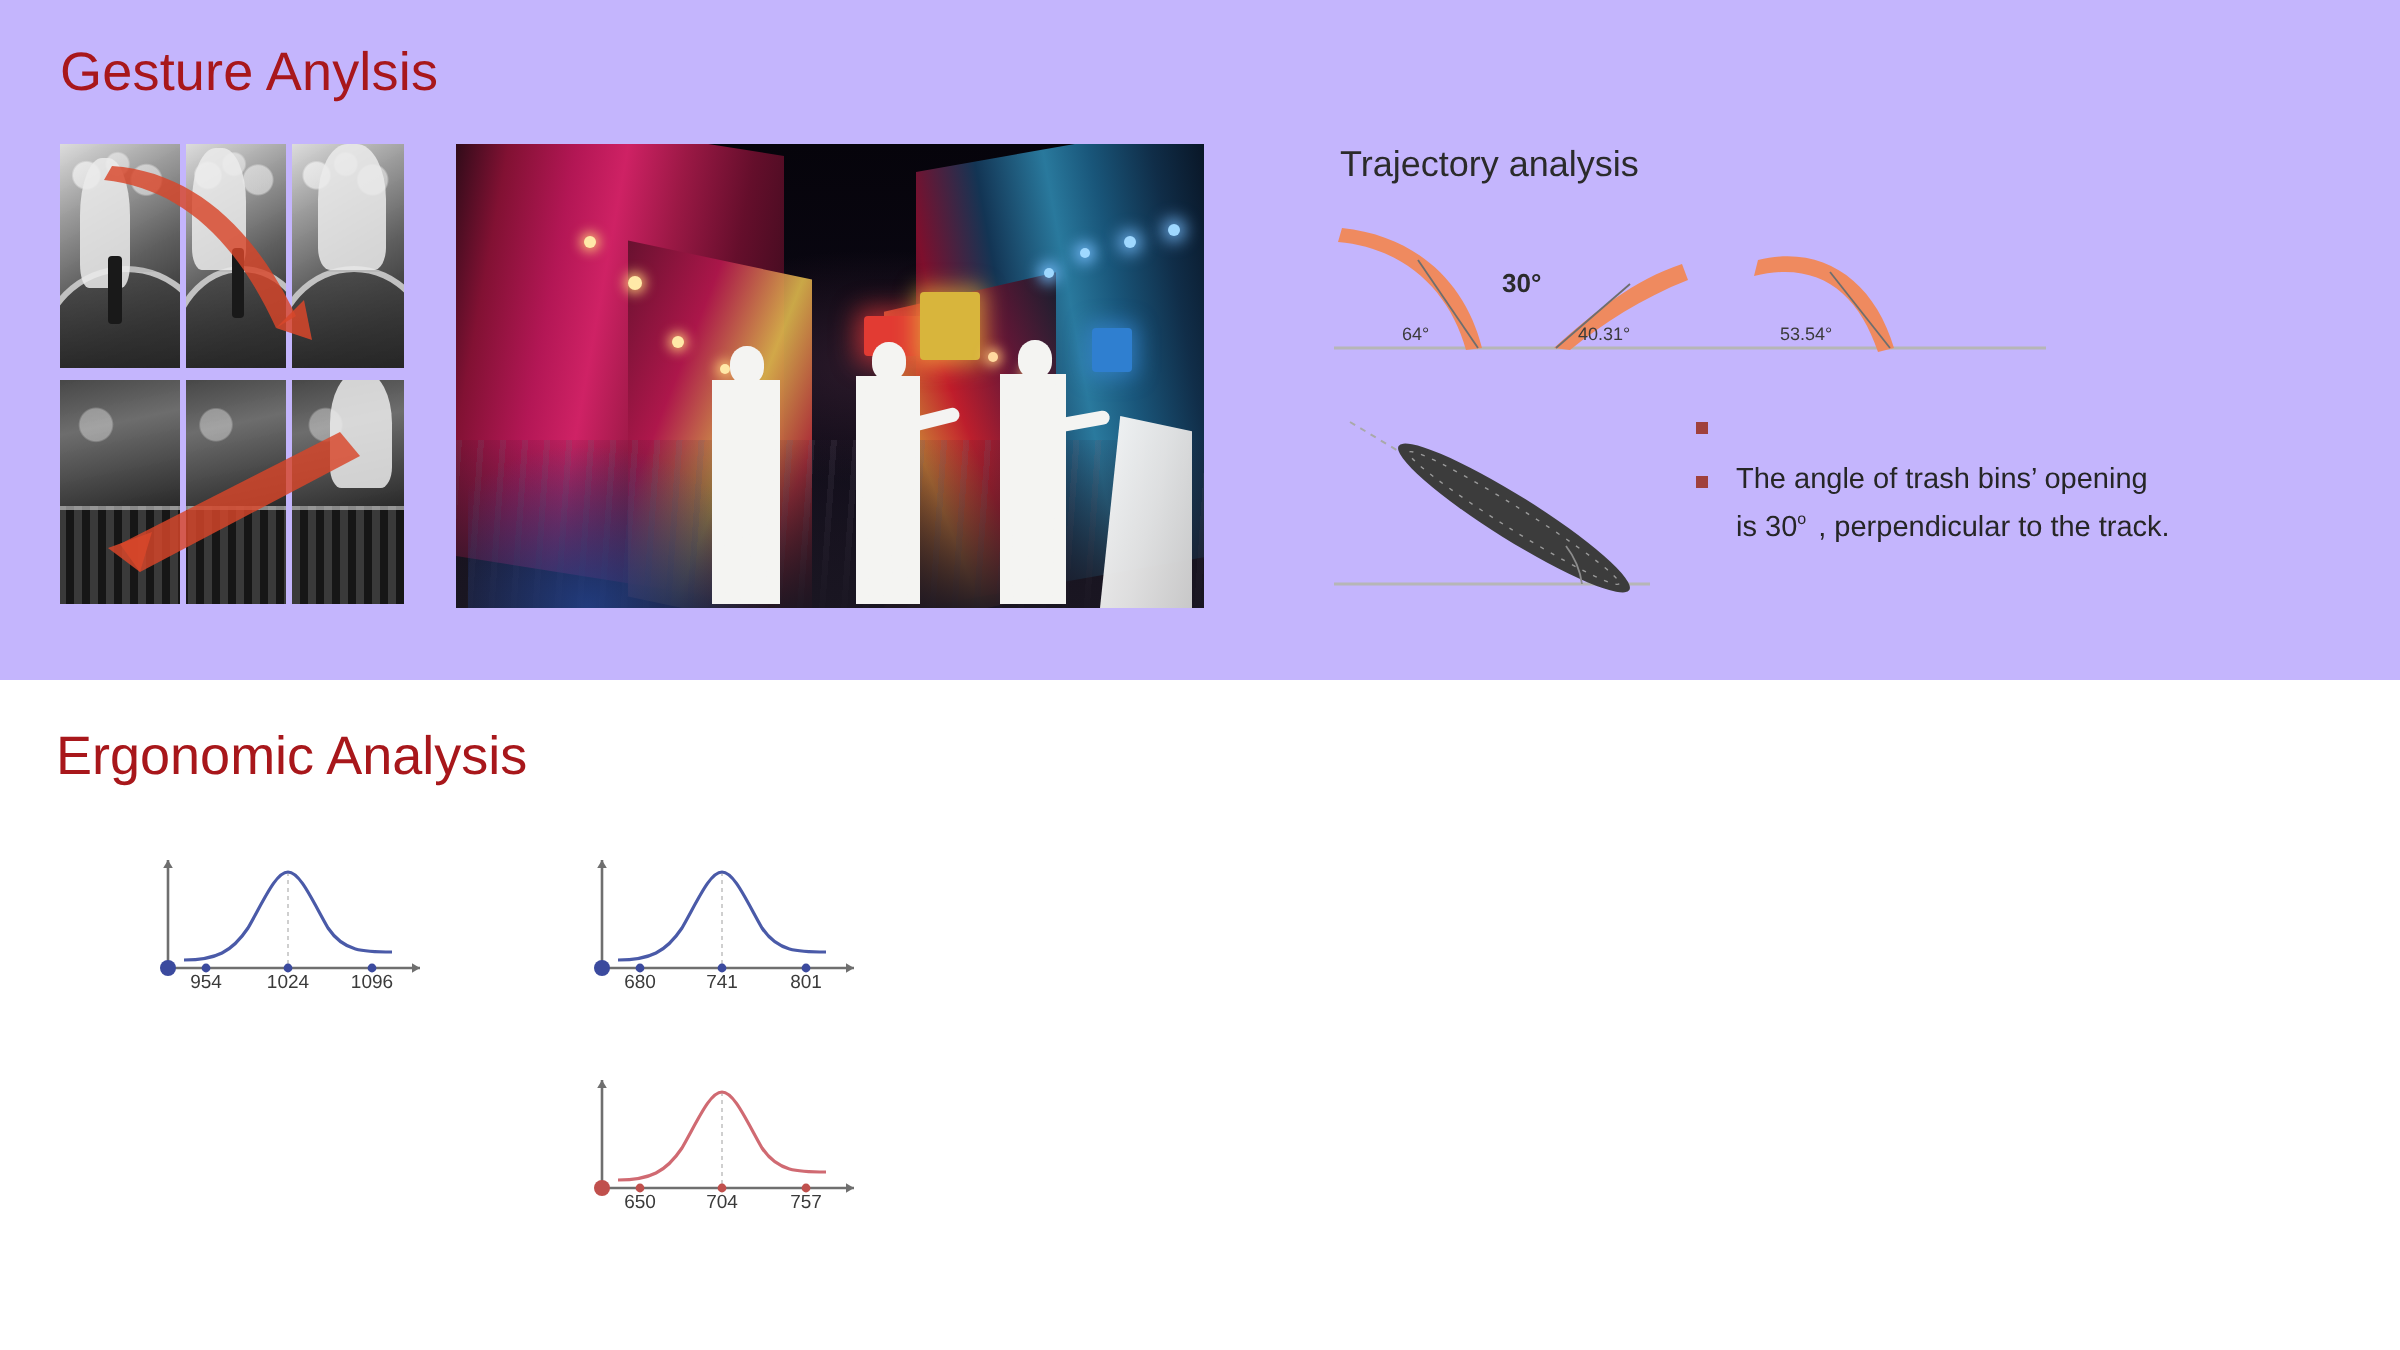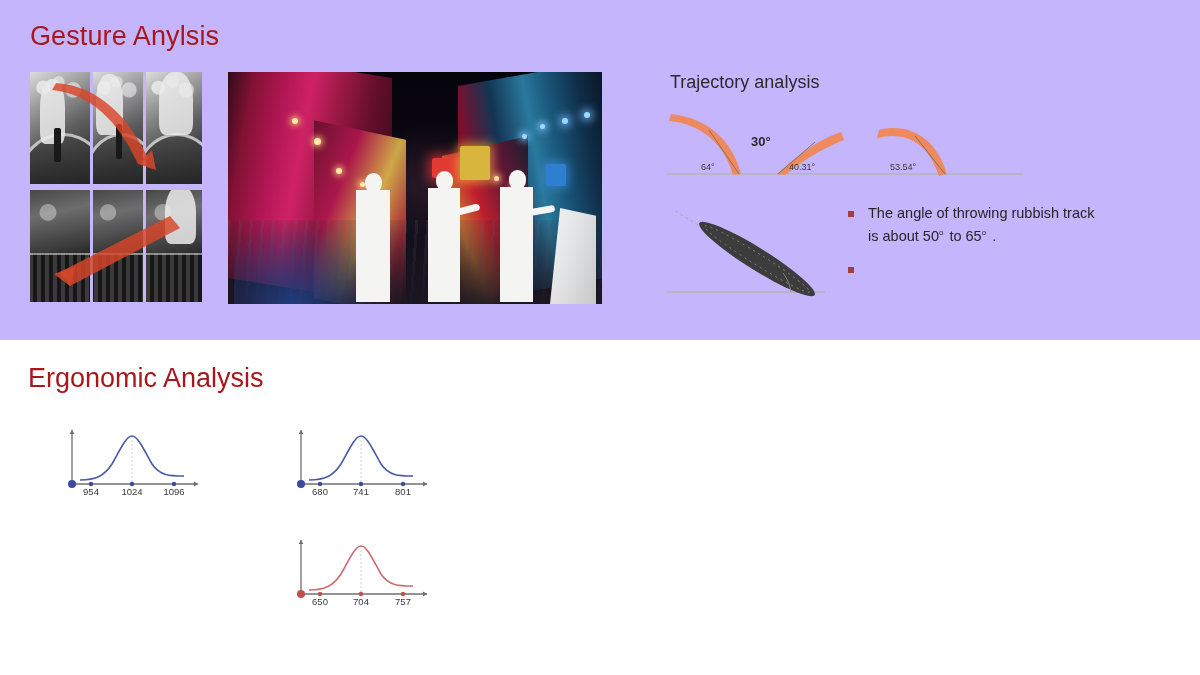--- a/index.html
+++ b/index.html
@@ -428,10 +428,6 @@
   <div id="gesture-bullets">
     <div class="bullet-row">
       <div class="bullet-marker"></div>
-      <div class="bullet-text">
-        <span>The angle of throwing rubbish track</span><br>
-        <span>is about 50</span><span class="deg-sup">o</span><span> to 65</span><span class="deg-sup">o</span><span> .</span>
-      </div>
     </div>
     <div class="bullet-row">
       <div class="bullet-marker"></div>

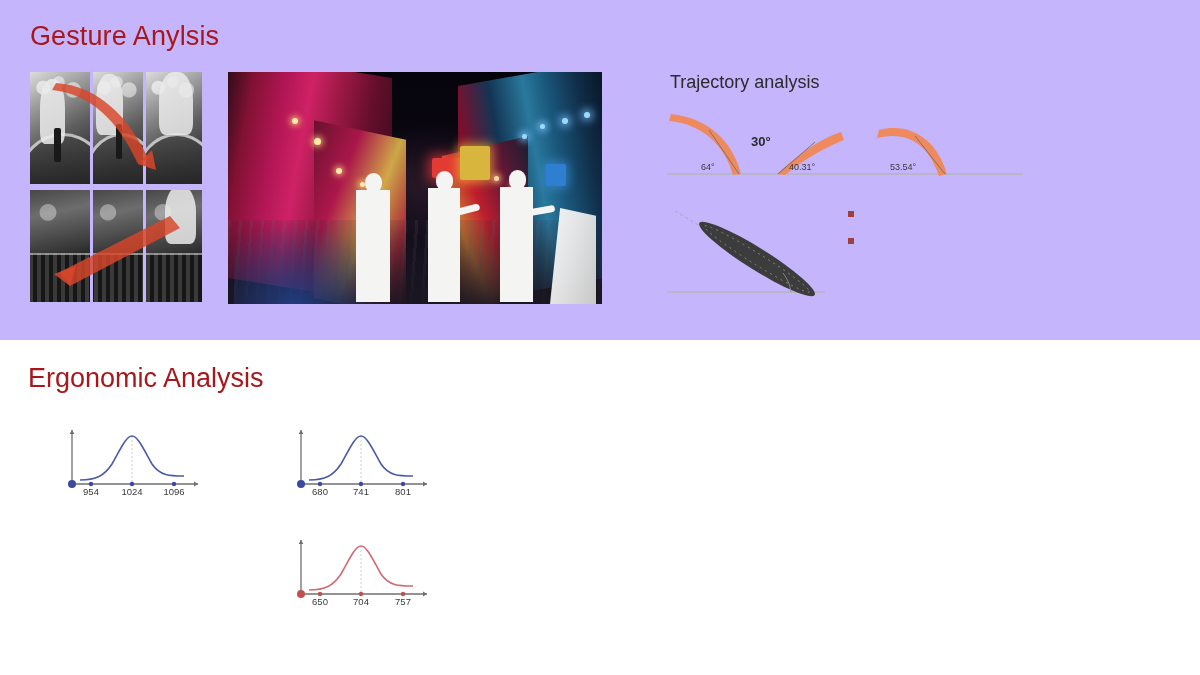--- a/index.html
+++ b/index.html
@@ -431,6 +431,10 @@
     </div>
     <div class="bullet-row">
       <div class="bullet-marker"></div>
+      <div class="bullet-text">
+        <span>The angle of trash bins’ opening</span><br>
+        <span>is 30</span><span class="deg-sup">o</span><span> , perpendicular to the track.</span>
+      </div>
     </div>
   </div>
 </div>

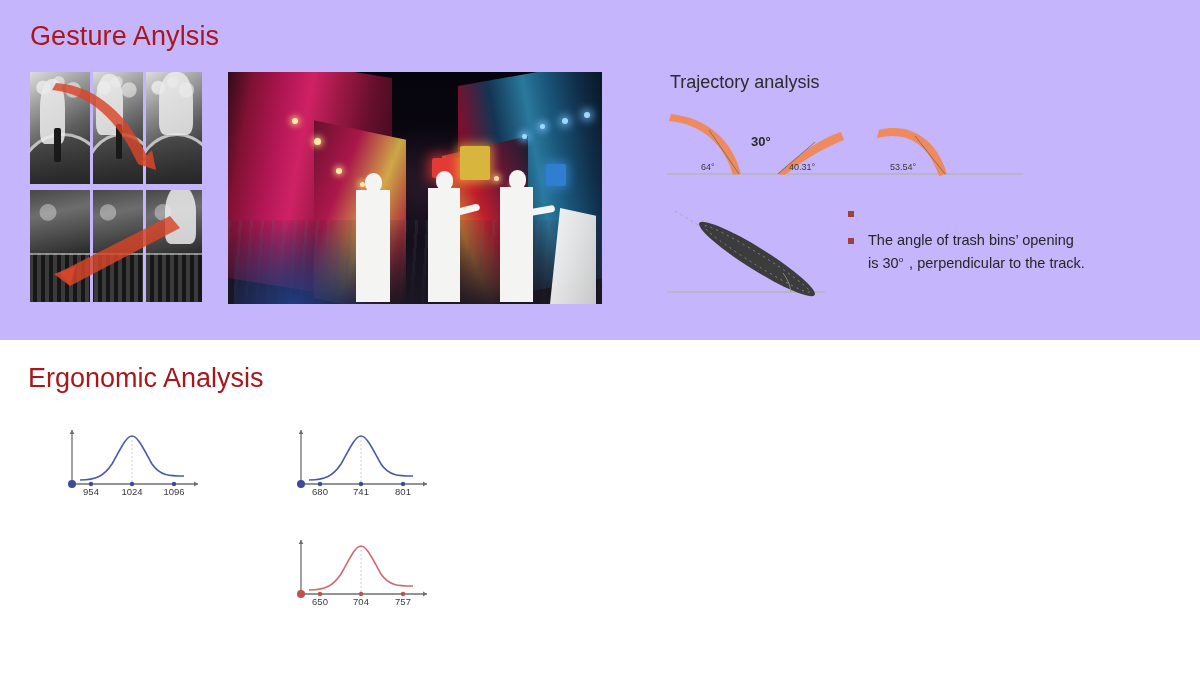--- a/index.html
+++ b/index.html
@@ -443,7 +443,7 @@
 
   <div id="ergonomic-title">Ergonomic Analysis</div>
 
-  <div class="bell-chart" style="left:64px; top:86px">
+  <div class="bell-chart" style="left:76px; top:86px">
     <svg viewBox="0 0 140 78" width="140" height="78">
       <line x1="8" y1="4" x2="8" y2="58" stroke="#6f6f6f" stroke-width="1.3"></line>
       <path d="M8,4 l-2.4,4 h4.8 z" fill="#6f6f6f"></path>

